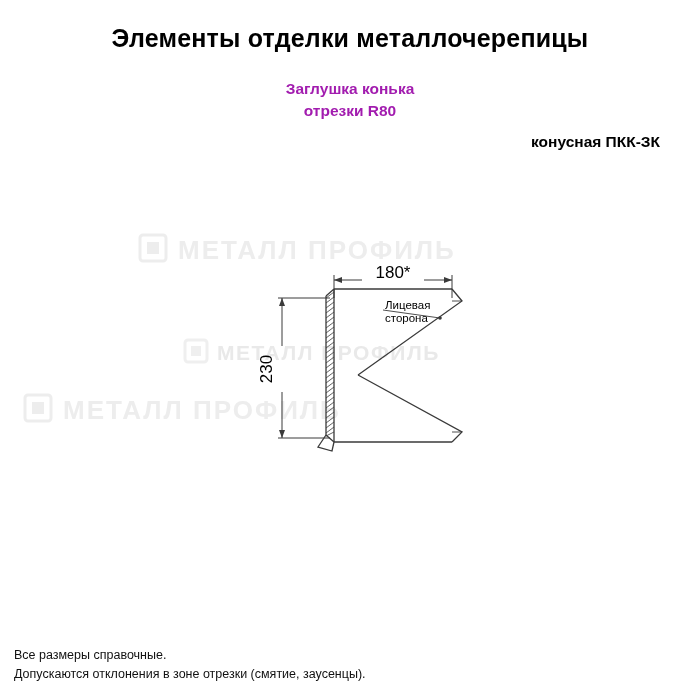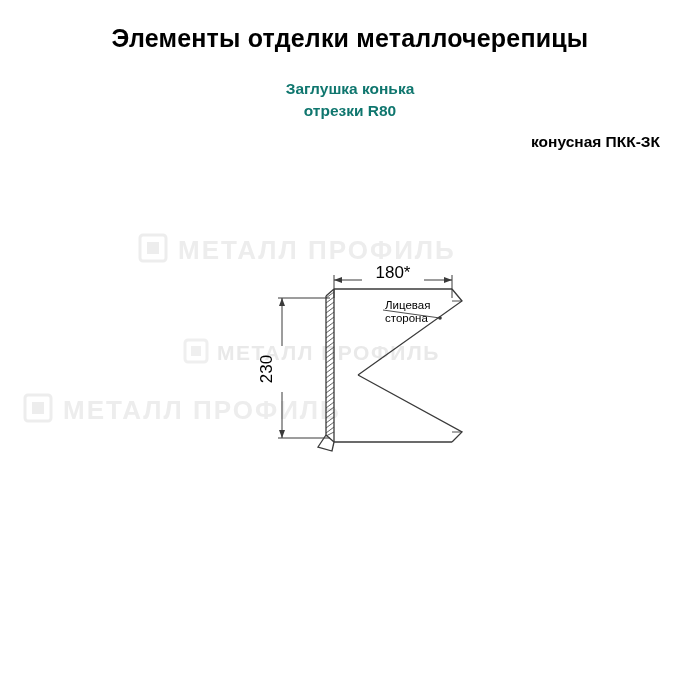--- a/index.html
+++ b/index.html
@@ -40,7 +40,7 @@
     font-size: 15.5px;
     font-weight: bold;
     line-height: 22px;
-    color: #0f766e;
+    color: #a21caf;
   }
   .subtitle .line2 {
     display: block;

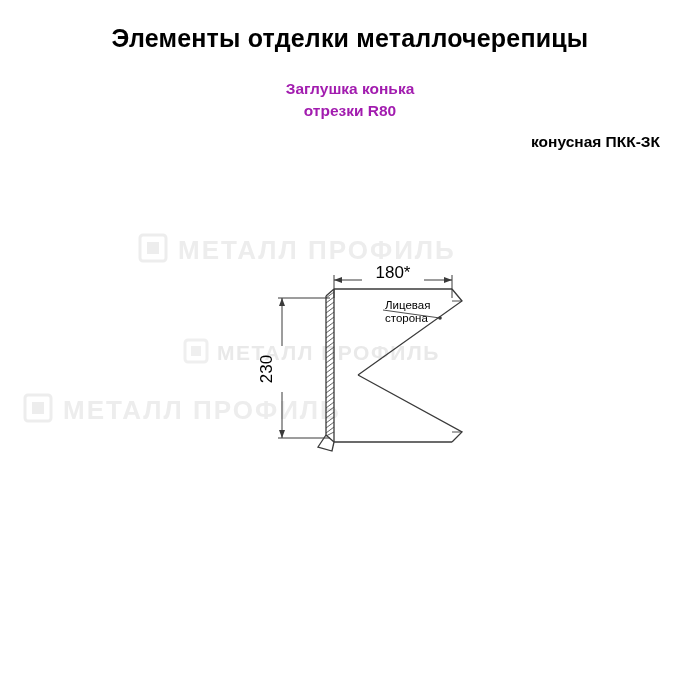--- a/index.html
+++ b/index.html
@@ -221,6 +221,10 @@
     </g>
   </svg>
 
+  <div class="footer">
+    <div>Все размеры справочные.</div>
+    <div>Допускаются отклонения в зоне отрезки (смятие, заусенцы).</div>
+  </div>
 
 </div>
 

